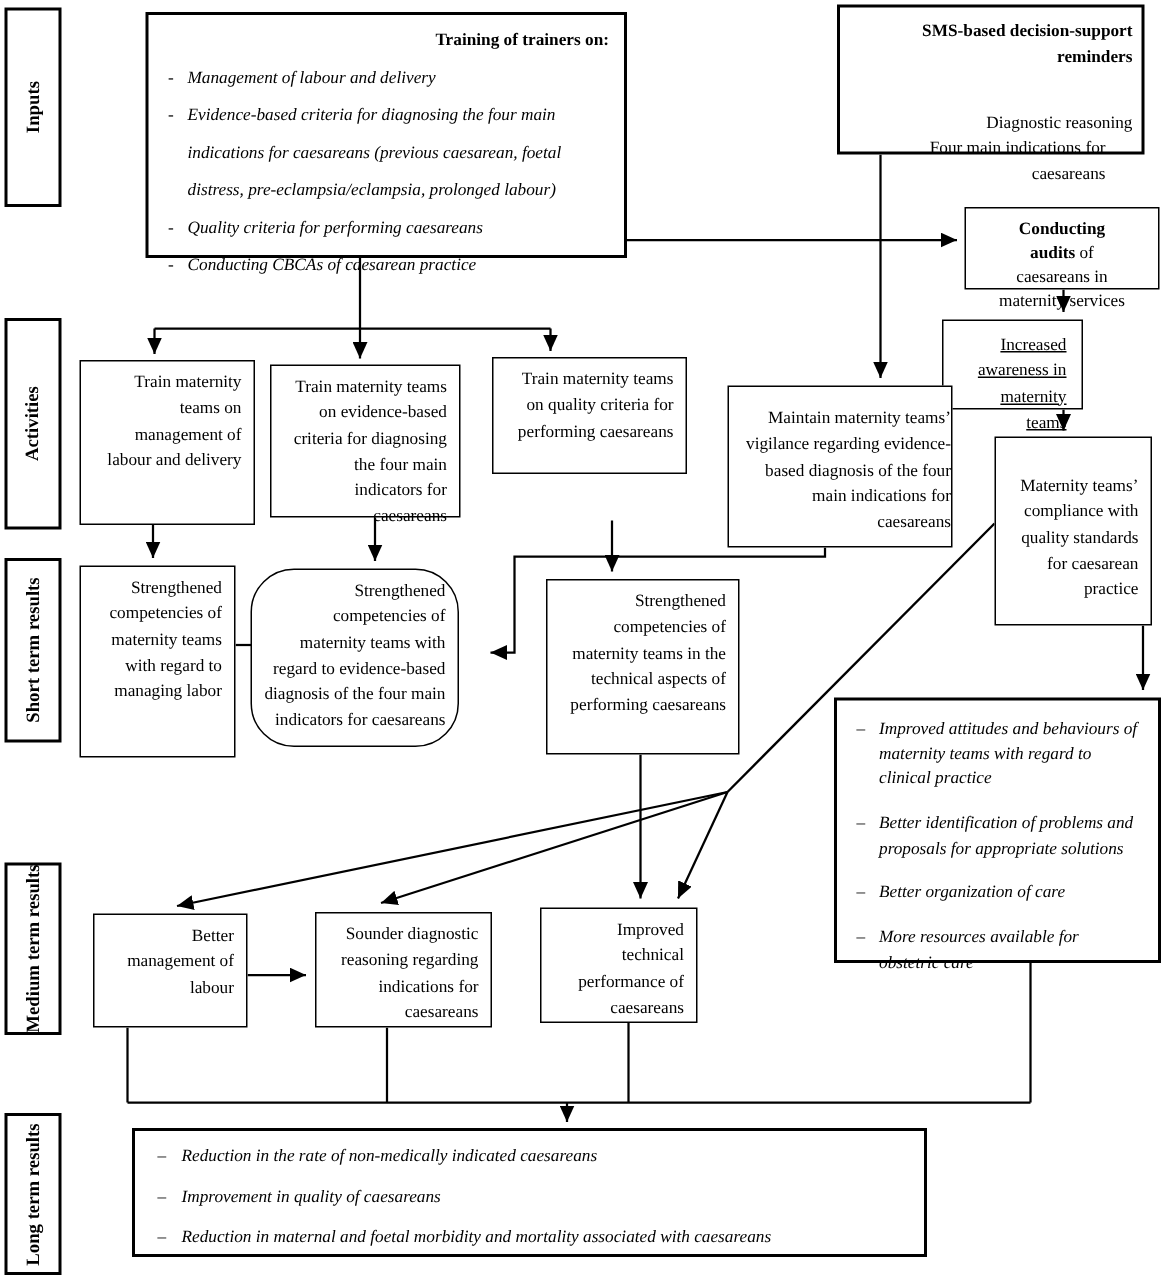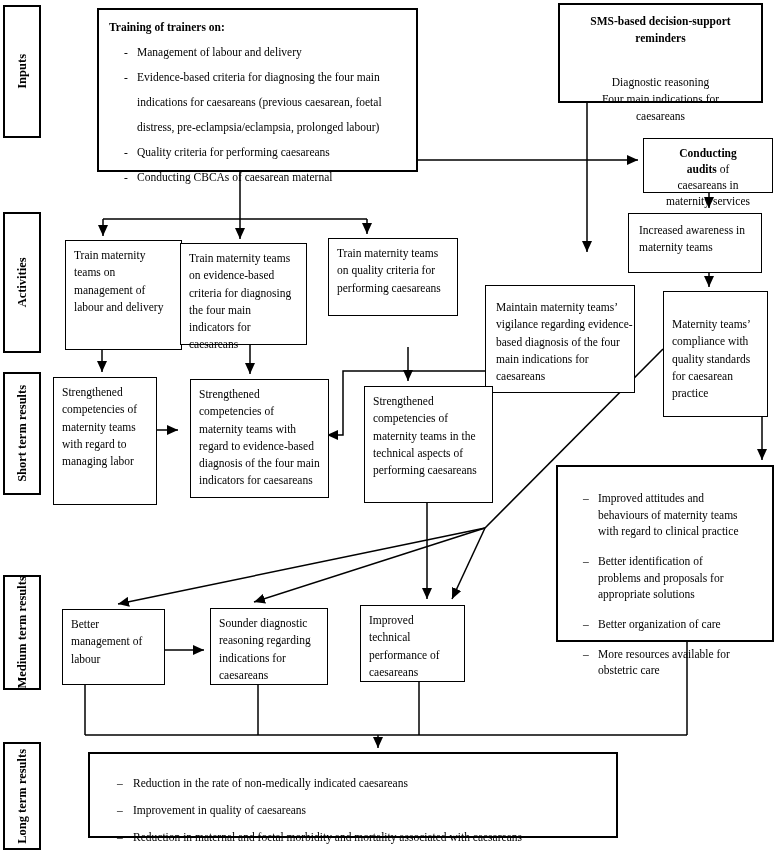--- a/index.html
+++ b/index.html
@@ -16,7 +16,7 @@
   }
   .bold{font-weight:bold;}
   .center{text-align:center;}
-  p{margin:0;}
+  p{margin:0;text-align:right;}
   ul{list-style:none;margin:12px;padding:0;}
   li{position:relative;padding-left:15px;}
   .dash-list>li::before{content:"-";position:absolute;left:3px;}

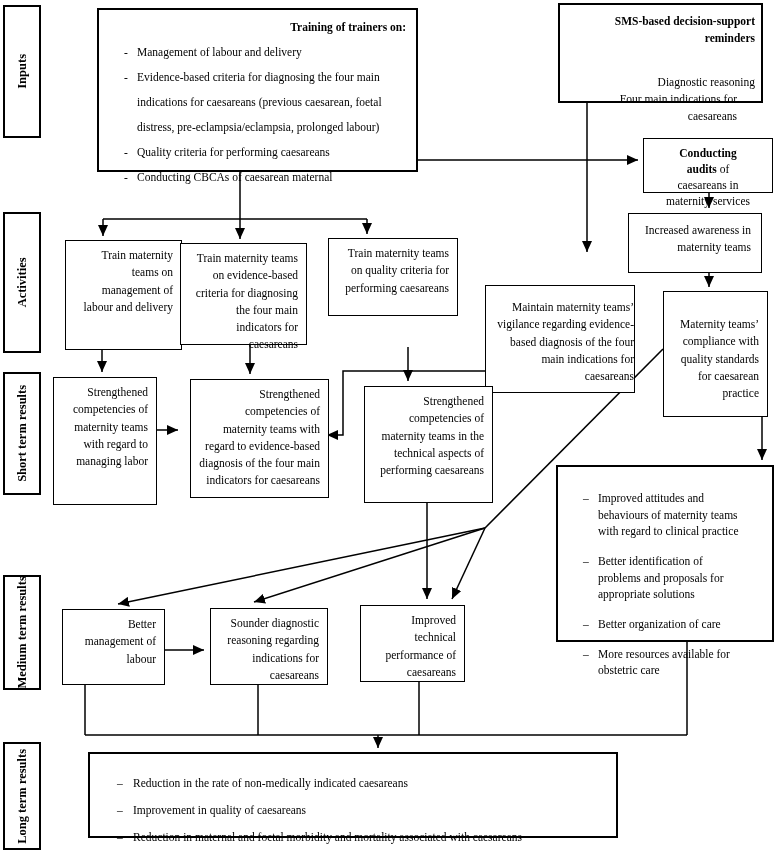--- a/index.html
+++ b/index.html
@@ -17,7 +17,7 @@
   .bold{font-weight:bold;}
   .center{text-align:center;}
   p{margin:0;text-align:right;}
-  ul{list-style:none;margin:12px;padding:0;}
+  ul{list-style:none;margin:0;padding:0;font-style:italic;}
   li{position:relative;padding-left:15px;}
   .dash-list>li::before{content:"-";position:absolute;left:3px;}
   .endash-list>li::before{content:"\2013";position:absolute;left:1px;}

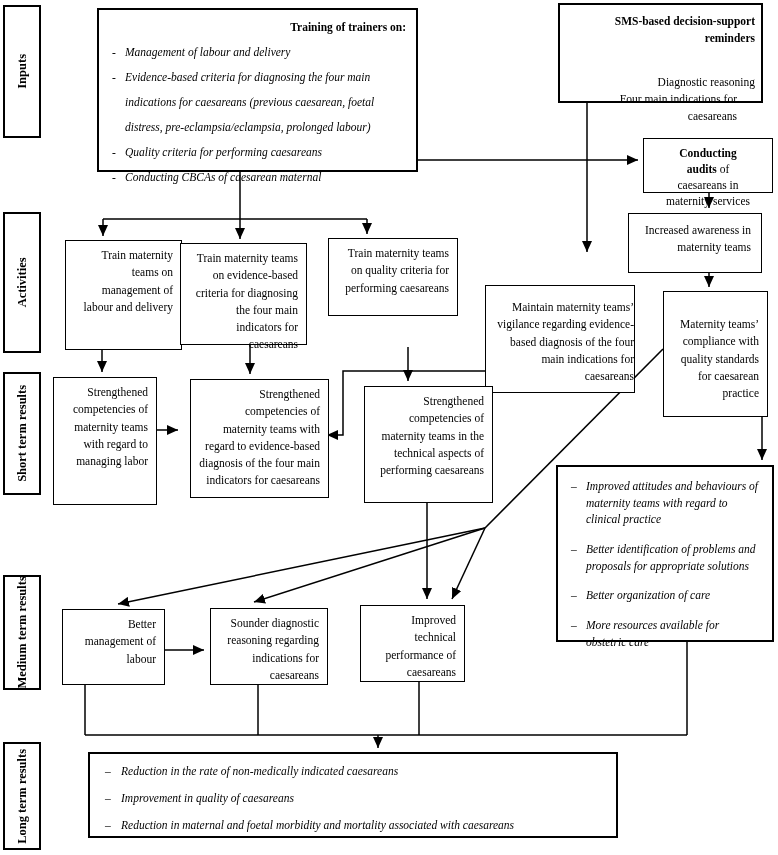--- a/index.html
+++ b/index.html
@@ -136,7 +136,7 @@
       <li>Management of labour and delivery</li>
       <li>Evidence-based criteria for diagnosing the four main indications for caesareans (previous caesarean, foetal distress, pre-eclampsia/eclampsia, prolonged labour)</li>
       <li>Quality criteria for performing caesareans</li>
-      <li>Conducting CBCAs of caesarean maternal</li>
+      <li>Conducting CBCAs of caesarean practice</li>
     </ul>
   </div>
 

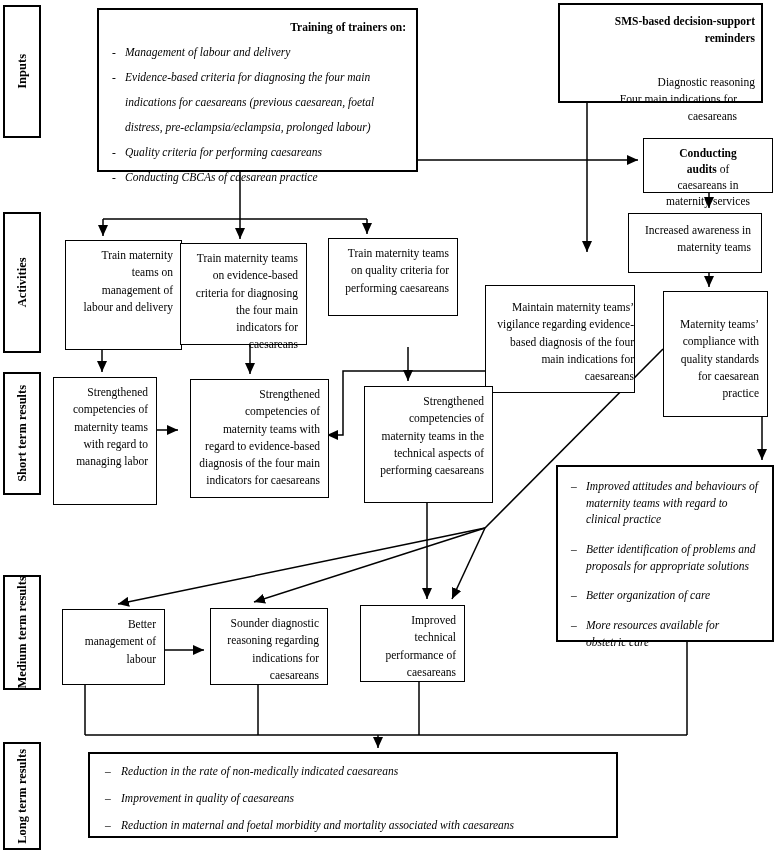--- a/index.html
+++ b/index.html
@@ -45,7 +45,7 @@
   .b-sms .sms-title{margin-bottom:26px;}
   .b-sms .sms-body{padding:0 18px;}
   .b-audits{left:643px;top:138px;width:130px;height:55px;padding:6px 20px;line-height:1.4;}
-  .b-incr{left:628px;top:213px;width:134px;height:60px;padding:8px 10px;}
+  .b-incr{left:628px;top:213px;width:94px;height:60px;padding:8px 10px;text-decoration:underline;}
   .b-comp{left:663px;top:291px;width:105px;height:126px;padding:24px 8px;}
   .b-a1{left:53px;top:240px;width:117px;height:110px;margin-left:12px;}
   .b-a2{left:180px;top:243px;width:127px;height:102px;}

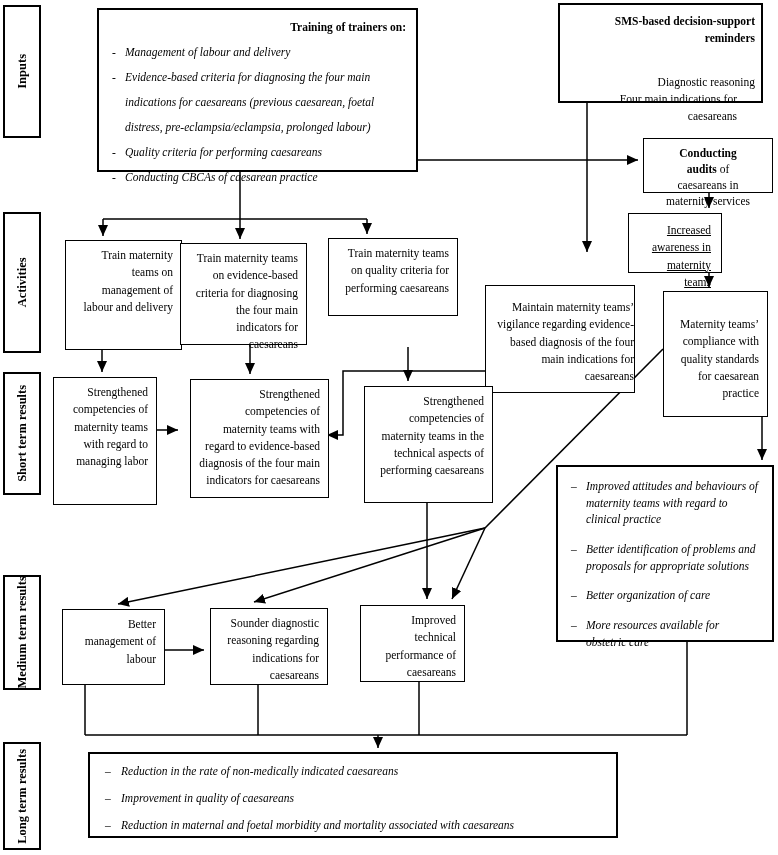--- a/index.html
+++ b/index.html
@@ -47,7 +47,7 @@
   .b-audits{left:643px;top:138px;width:130px;height:55px;padding:6px 20px;line-height:1.4;}
   .b-incr{left:628px;top:213px;width:94px;height:60px;padding:8px 10px;text-decoration:underline;}
   .b-comp{left:663px;top:291px;width:105px;height:126px;padding:24px 8px;}
-  .b-a1{left:53px;top:240px;width:117px;height:110px;margin-left:12px;}
+  .b-a1{left:53px;top:240px;width:117px;height:110px;}
   .b-a2{left:180px;top:243px;width:127px;height:102px;}
   .b-a3{left:328px;top:238px;width:130px;height:78px;}
   .b-vig{left:485px;top:257px;width:150px;height:108px;padding:13px 0 6px 10px;margin-top:28px;}

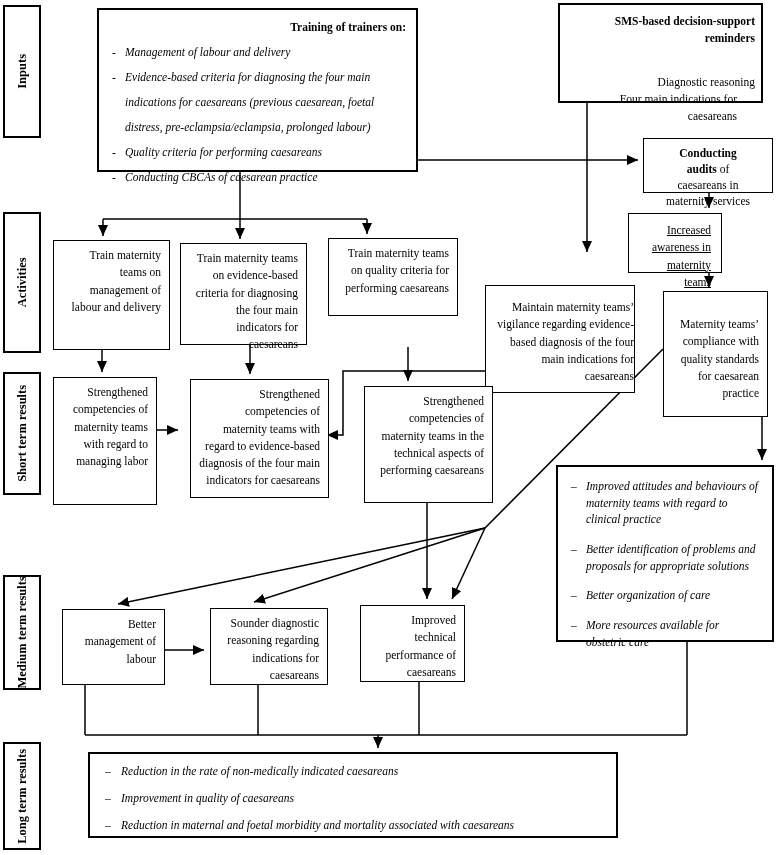--- a/index.html
+++ b/index.html
@@ -50,7 +50,7 @@
   .b-a1{left:53px;top:240px;width:117px;height:110px;}
   .b-a2{left:180px;top:243px;width:127px;height:102px;}
   .b-a3{left:328px;top:238px;width:130px;height:78px;}
-  .b-vig{left:485px;top:257px;width:150px;height:108px;padding:13px 0 6px 10px;margin-top:28px;}
+  .b-vig{left:485px;top:257px;width:150px;height:108px;padding:13px 0 6px 10px;}
   .b-s1{left:53px;top:377px;width:104px;height:128px;}
   .b-s2{left:190px;top:379px;width:139px;height:119px;}
   .b-s3{left:354px;top:386px;width:129px;height:117px;margin-left:10px;}

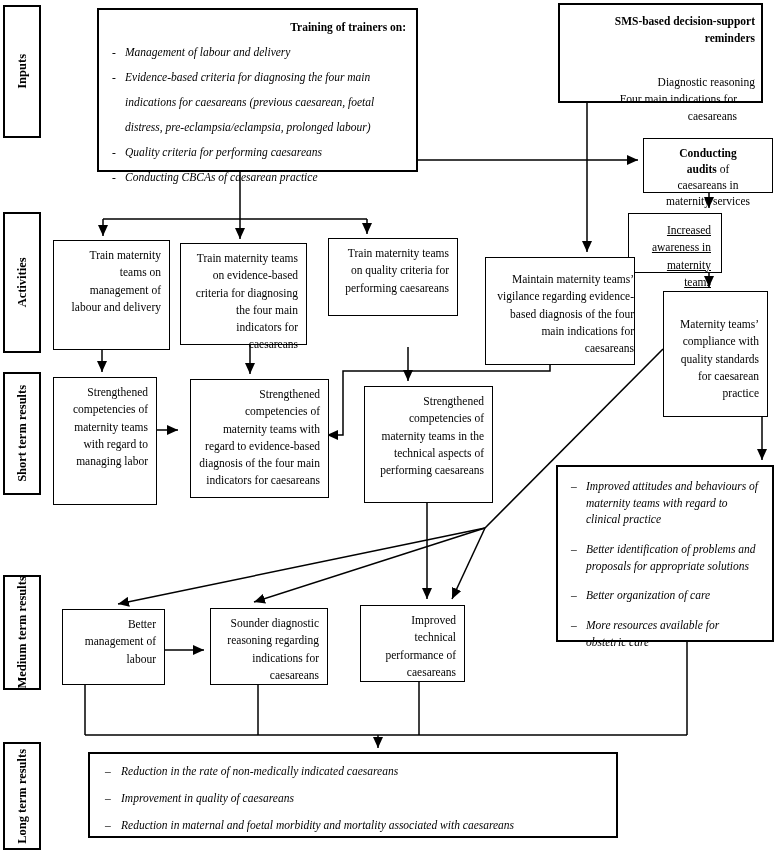--- a/index.html
+++ b/index.html
@@ -52,7 +52,7 @@
   .b-a3{left:328px;top:238px;width:130px;height:78px;}
   .b-vig{left:485px;top:257px;width:150px;height:108px;padding:13px 0 6px 10px;}
   .b-s1{left:53px;top:377px;width:104px;height:128px;}
-  .b-s2{left:190px;top:379px;width:139px;height:119px;}
+  .b-s2{left:167px;top:379px;width:139px;height:119px;border-radius:29px;}
   .b-s3{left:354px;top:386px;width:129px;height:117px;margin-left:10px;}
   .b-big{left:556px;top:465px;width:218px;height:177px;border-width:2px;
          padding:11px 12px;line-height:1.45;}

